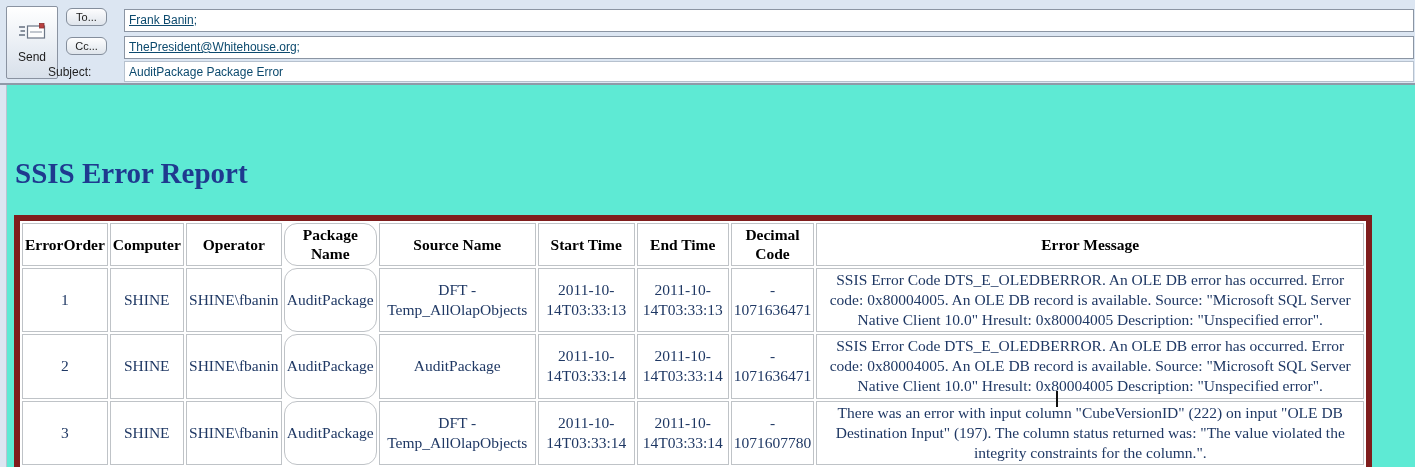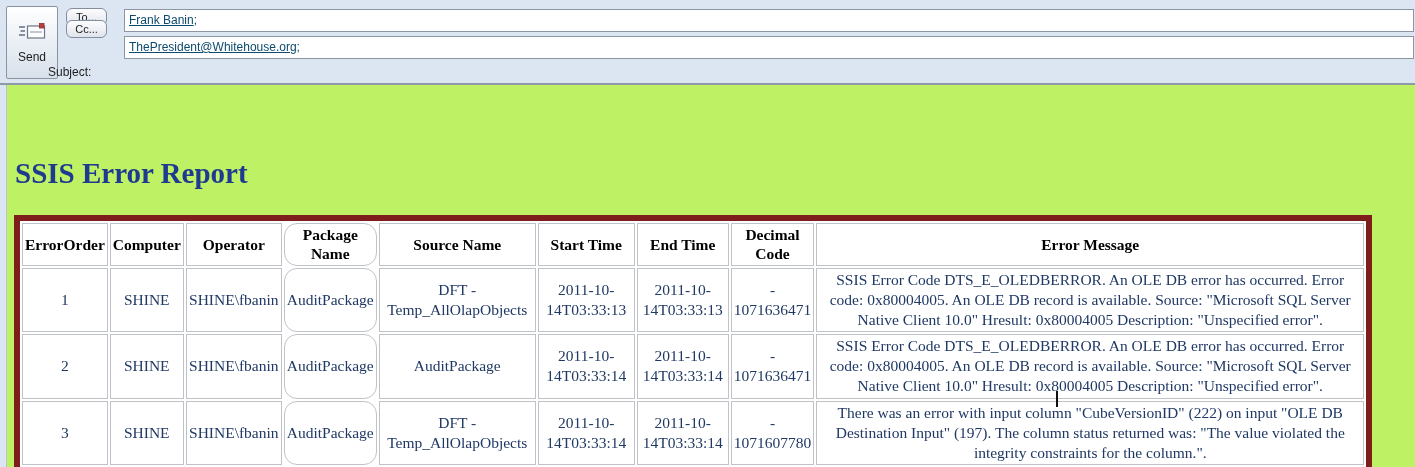--- a/index.html
+++ b/index.html
@@ -30,7 +30,7 @@
     cursor:pointer; font-family:"Liberation Sans", sans-serif;
   }
   .to-btn { top:8px; }
-  .cc-btn { top:20px; }
+  .cc-btn { top:37px; }
 
   .subject-lbl {
     position:absolute; left:48px; top:65px;

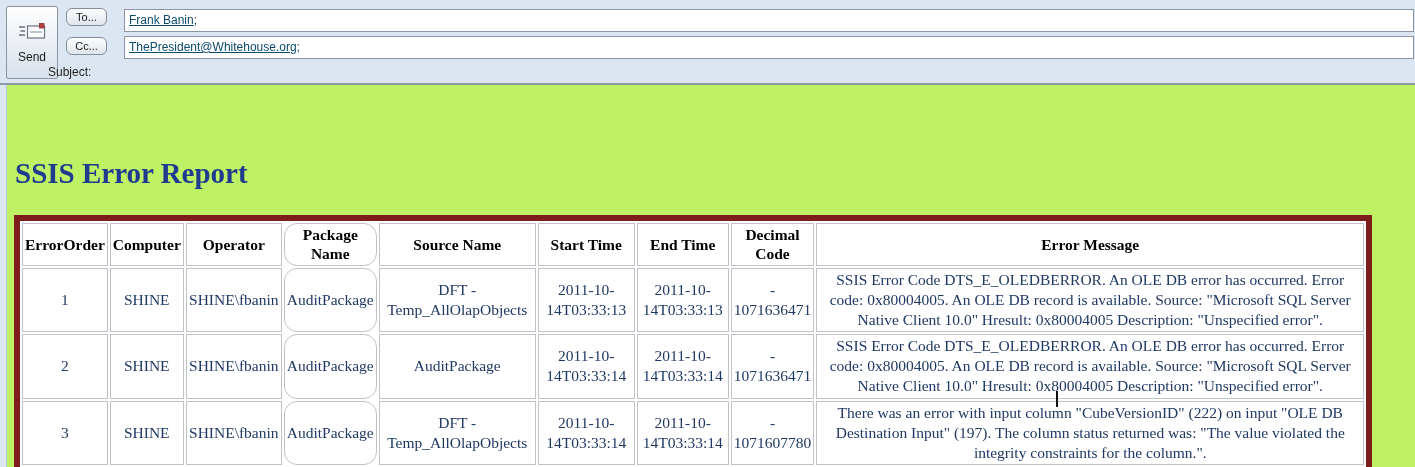--- a/index.html
+++ b/index.html
@@ -112,6 +112,7 @@
 
     <div class="field cc-field"><span class="addr">ThePresident@Whitehouse.org</span><span>;</span></div>
 
+    <div class="field subject-field"><span>AuditPackage Package Error</span></div>
   </div>
 
   <div class="divider"></div>

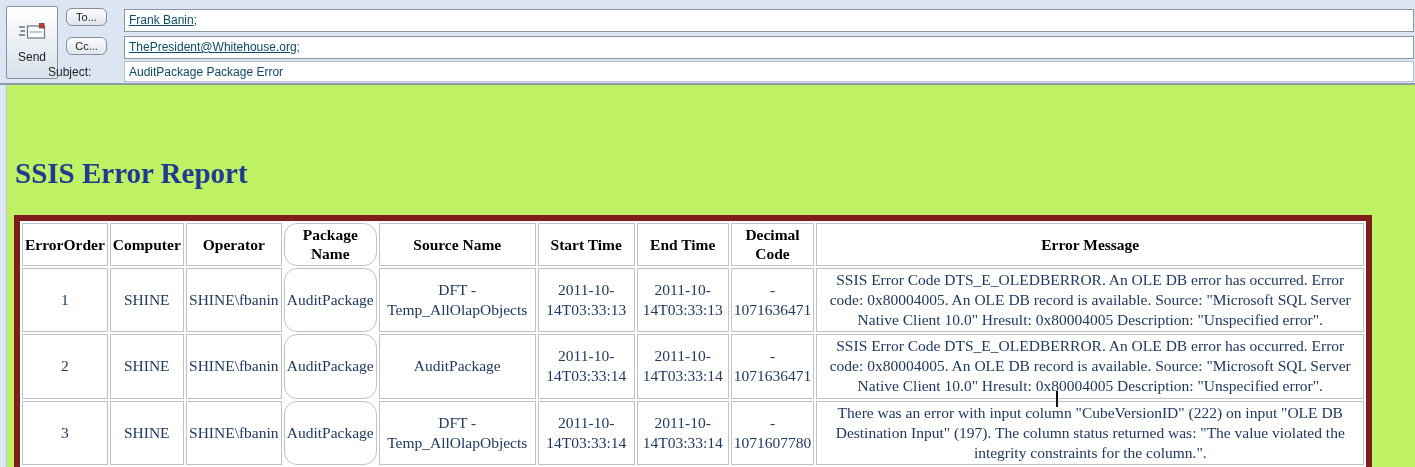--- a/index.html
+++ b/index.html
@@ -53,7 +53,7 @@
   
   .body-area {
     position:absolute; top:85px; left:6px; right:0; bottom:0;
-    background:#bef264; border-left:1px solid #b9c4d1;
+    background:#5eead4; border-left:1px solid #b9c4d1;
     padding:0 0 0 7px; cursor:text;
   }
   .report-title {

